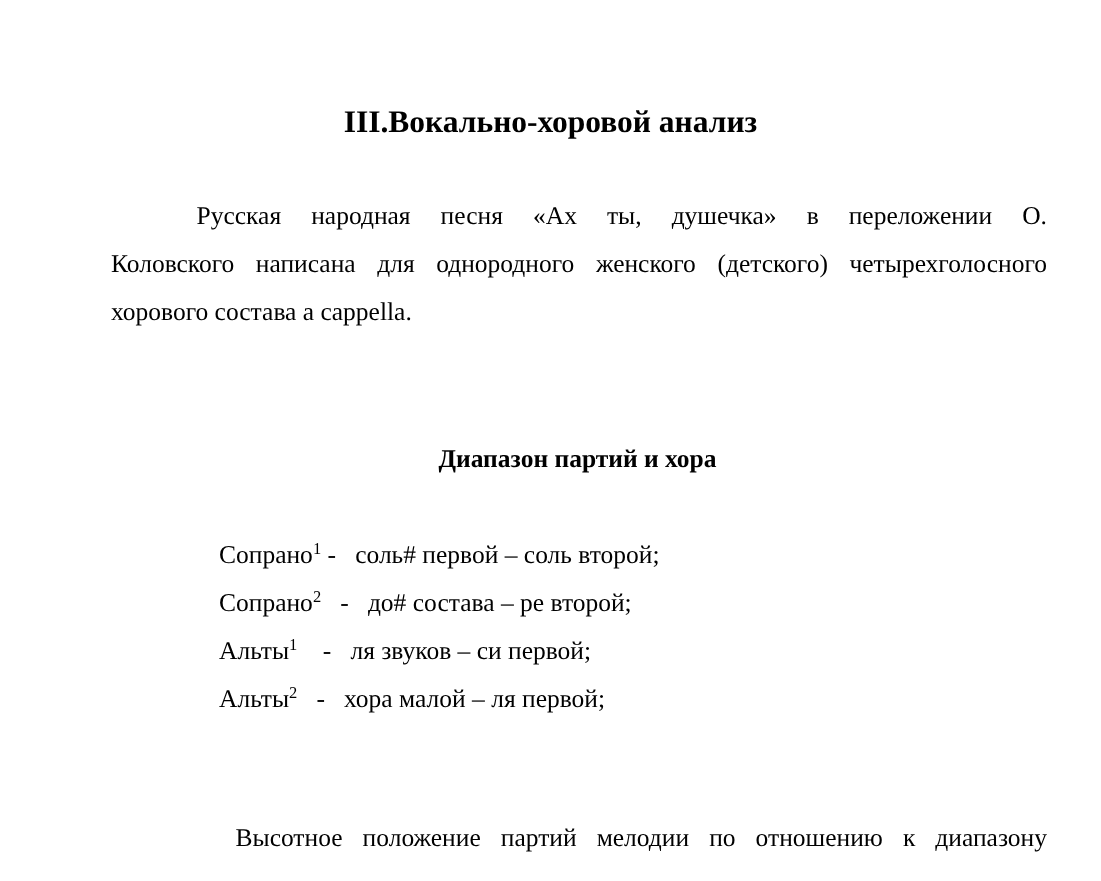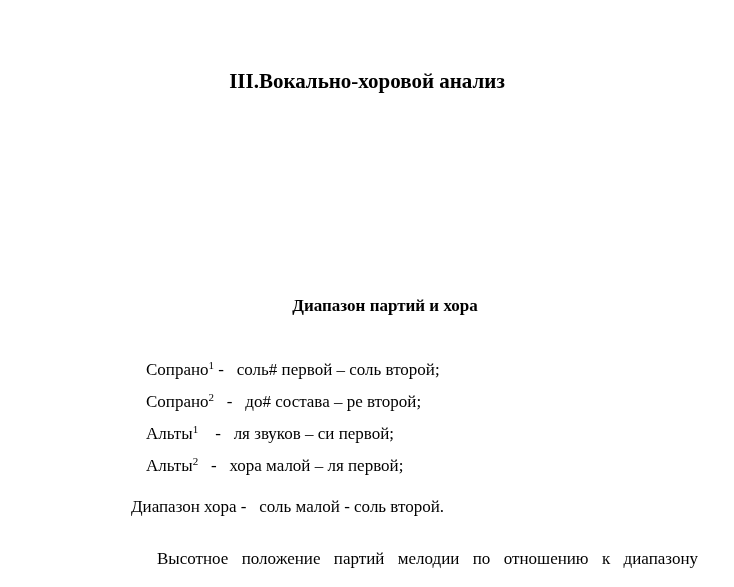--- a/index.html
+++ b/index.html
@@ -42,6 +42,11 @@
 
   <div class="title">III.Вокально-хоровой анализ</div>
 
+  <div class="para" style="top:128px;">
+    <span class="line justify indent">Русская народная песня «Ах ты, душечка» в переложении О.</span>
+    <span class="line justify">Коловского написана для однородного женского (детского) четырехголосного</span>
+    <span class="line">хорового состава a cappella.</span>
+  </div>
 
   <div class="subtitle">Диапазон партий и хора</div>
 

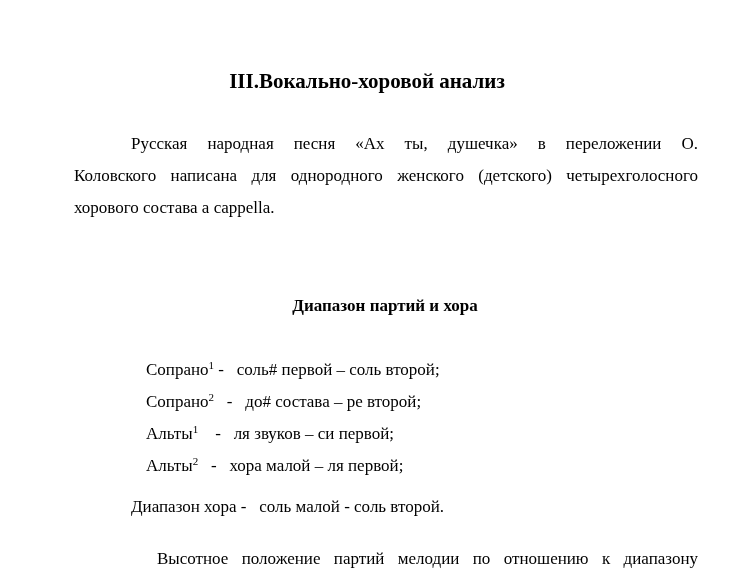--- a/index.html
+++ b/index.html
@@ -57,7 +57,6 @@
     <div class="range-row"><span>Альты</span><sup>2</sup><span>   -   </span><span>хора малой – ля первой;</span></div>
   </div>
 
-  <div class="choir-range">Диапазон хора -   соль малой - соль второй.</div>
 
   <div class="para2">
     <span class="line justify">Высотное положение партий мелодии по отношению к диапазону</span>

